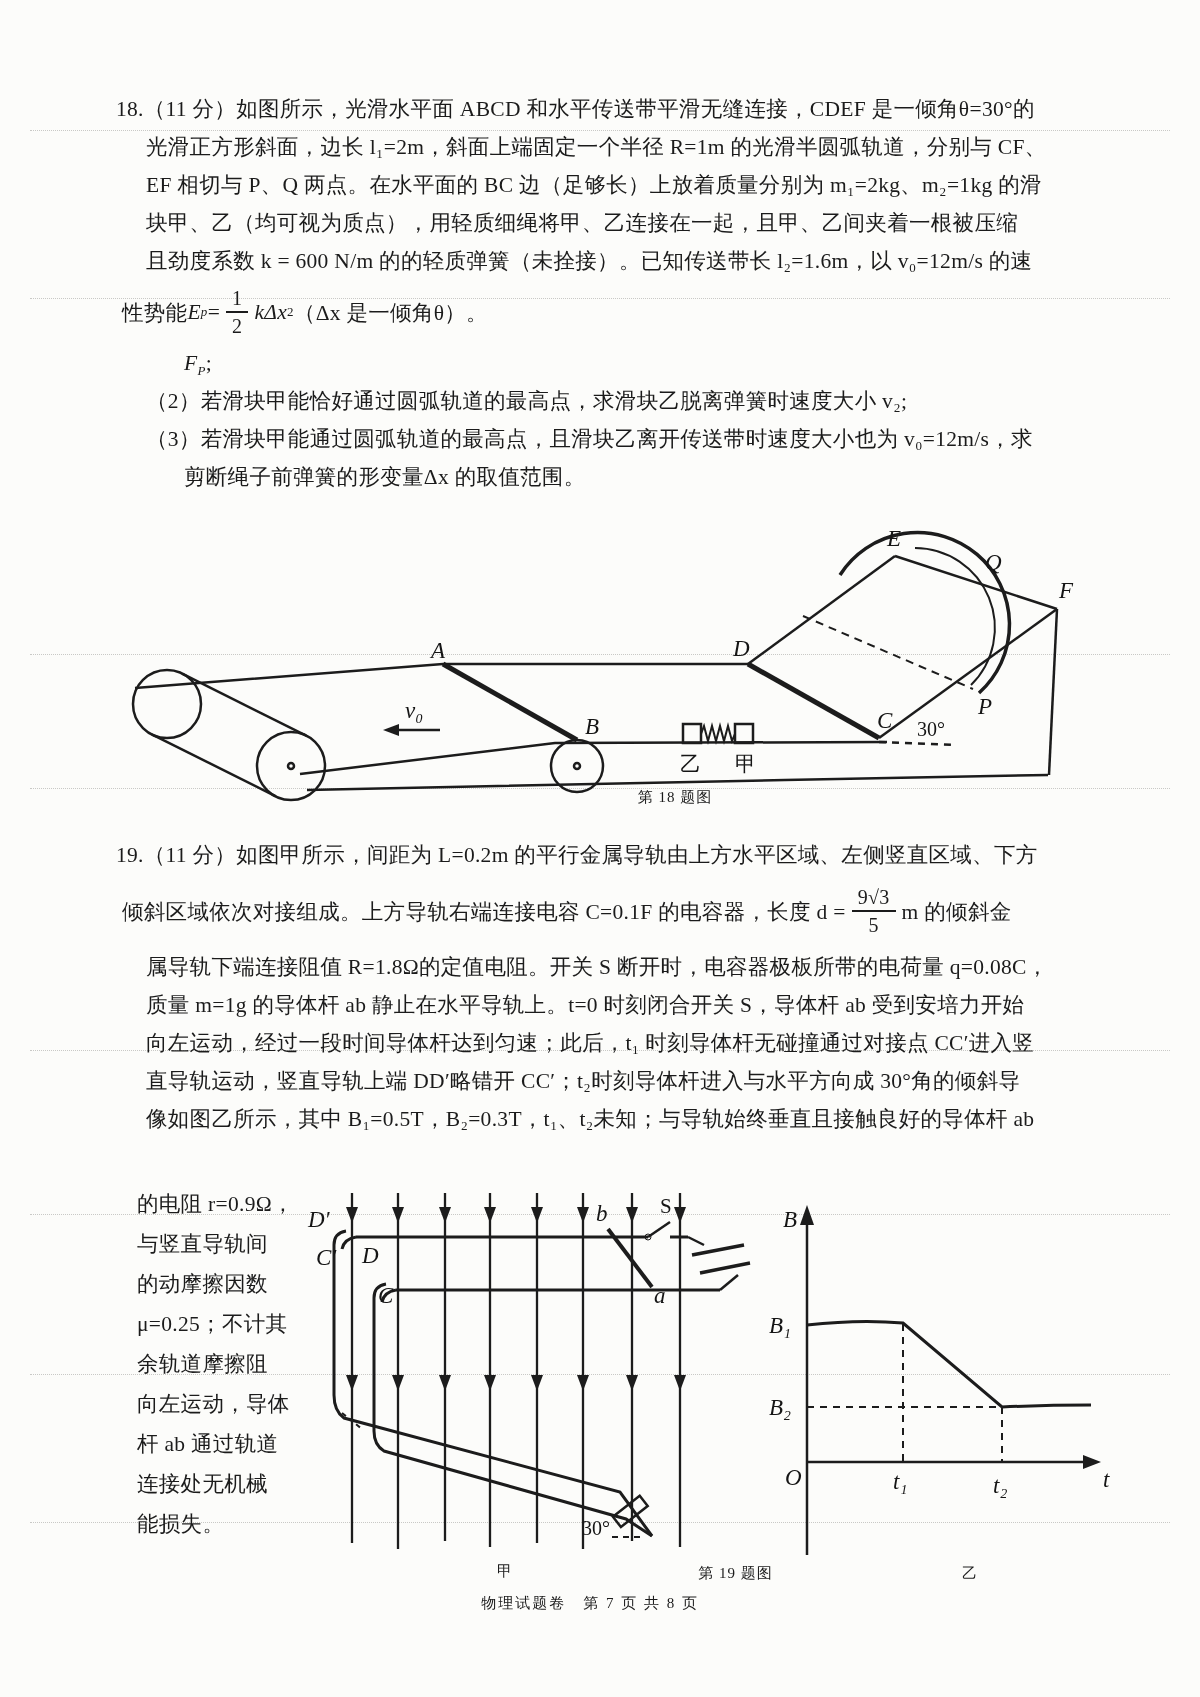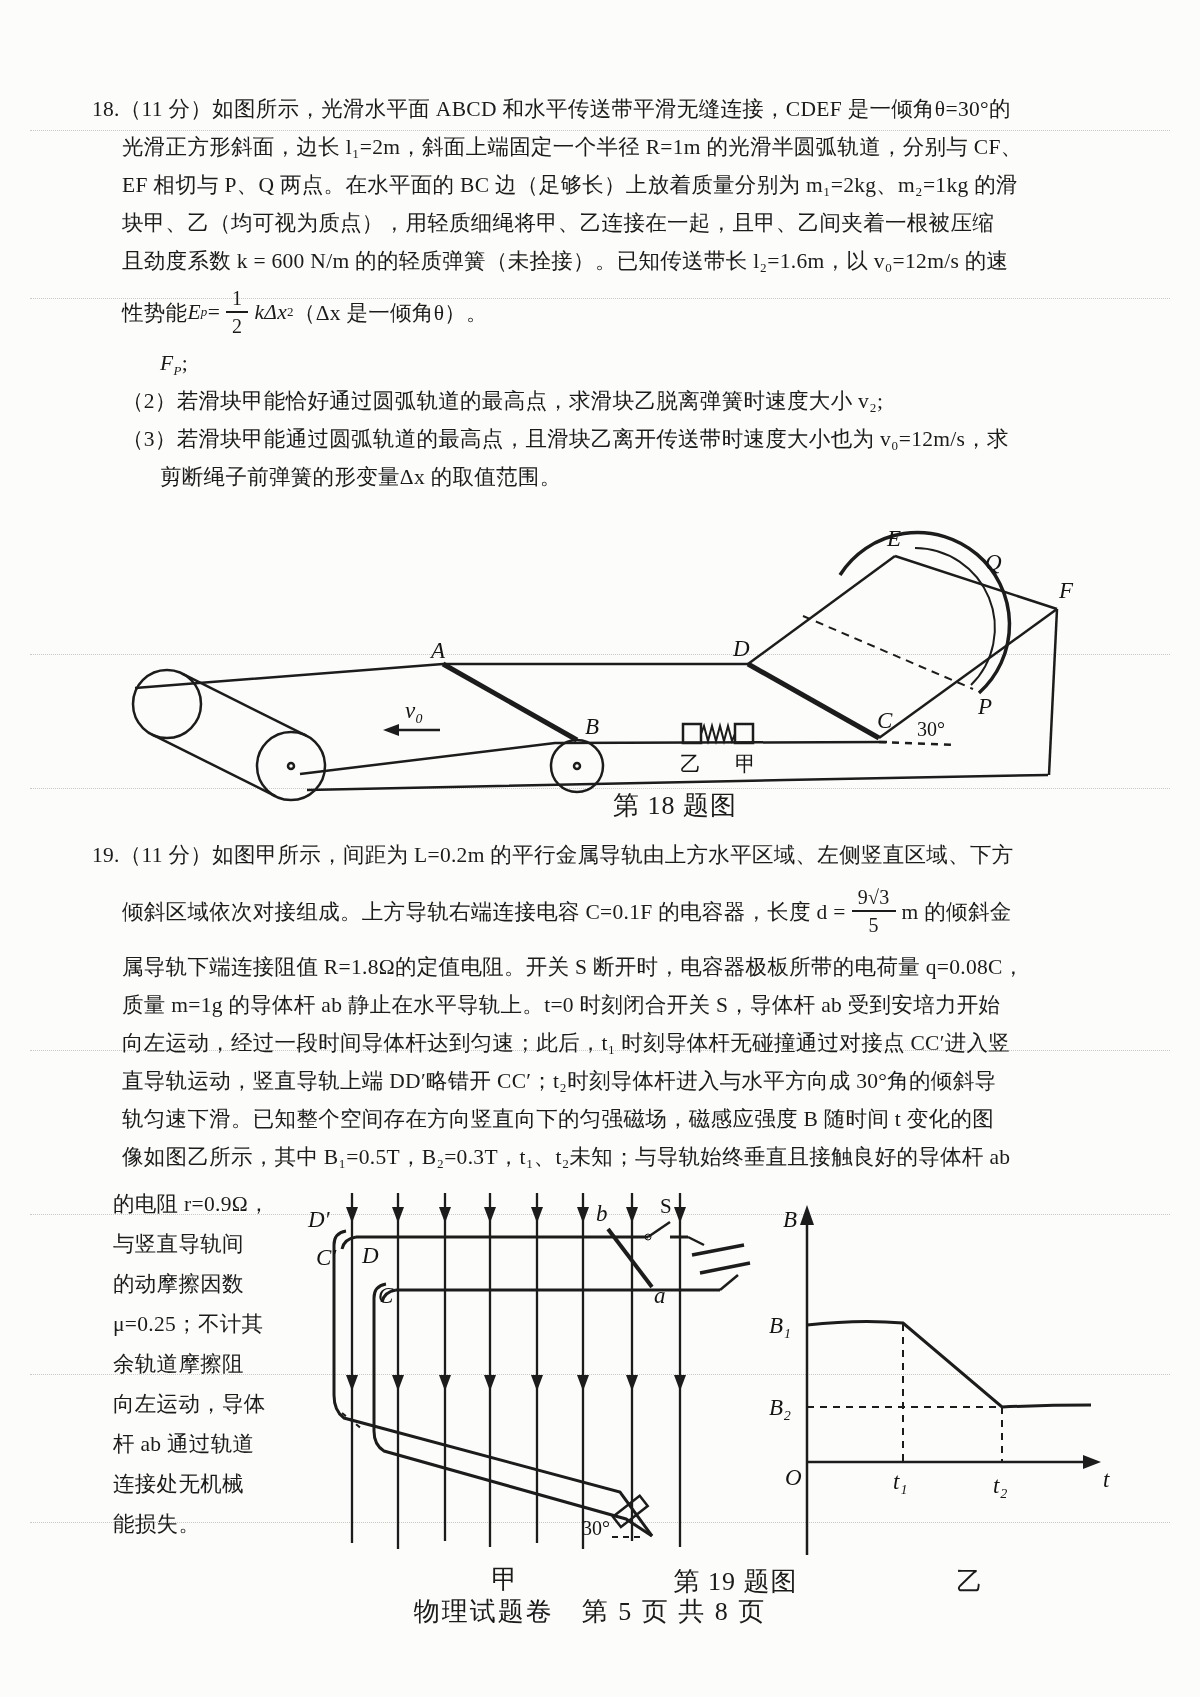--- a/index.html
+++ b/index.html
@@ -9,7 +9,7 @@
     font-family:"Liberation Serif","DejaVu Serif",serif;color:#1b1b1b;
   }
   .para{position:absolute;}
-  .ln{height:38px;line-height:38px;white-space:nowrap;font-size:21.5px;letter-spacing:.3px;}
+  .ln{height:38px;line-height:38px;white-space:nowrap;font-size:21.5px;letter-spacing:.3px;margin-left:24px;}
   .ind{padding-left:30px;}
   .ind2{padding-left:68px;}
   .fline{display:flex;align-items:center;white-space:nowrap;font-size:21.5px;letter-spacing:.3px;}

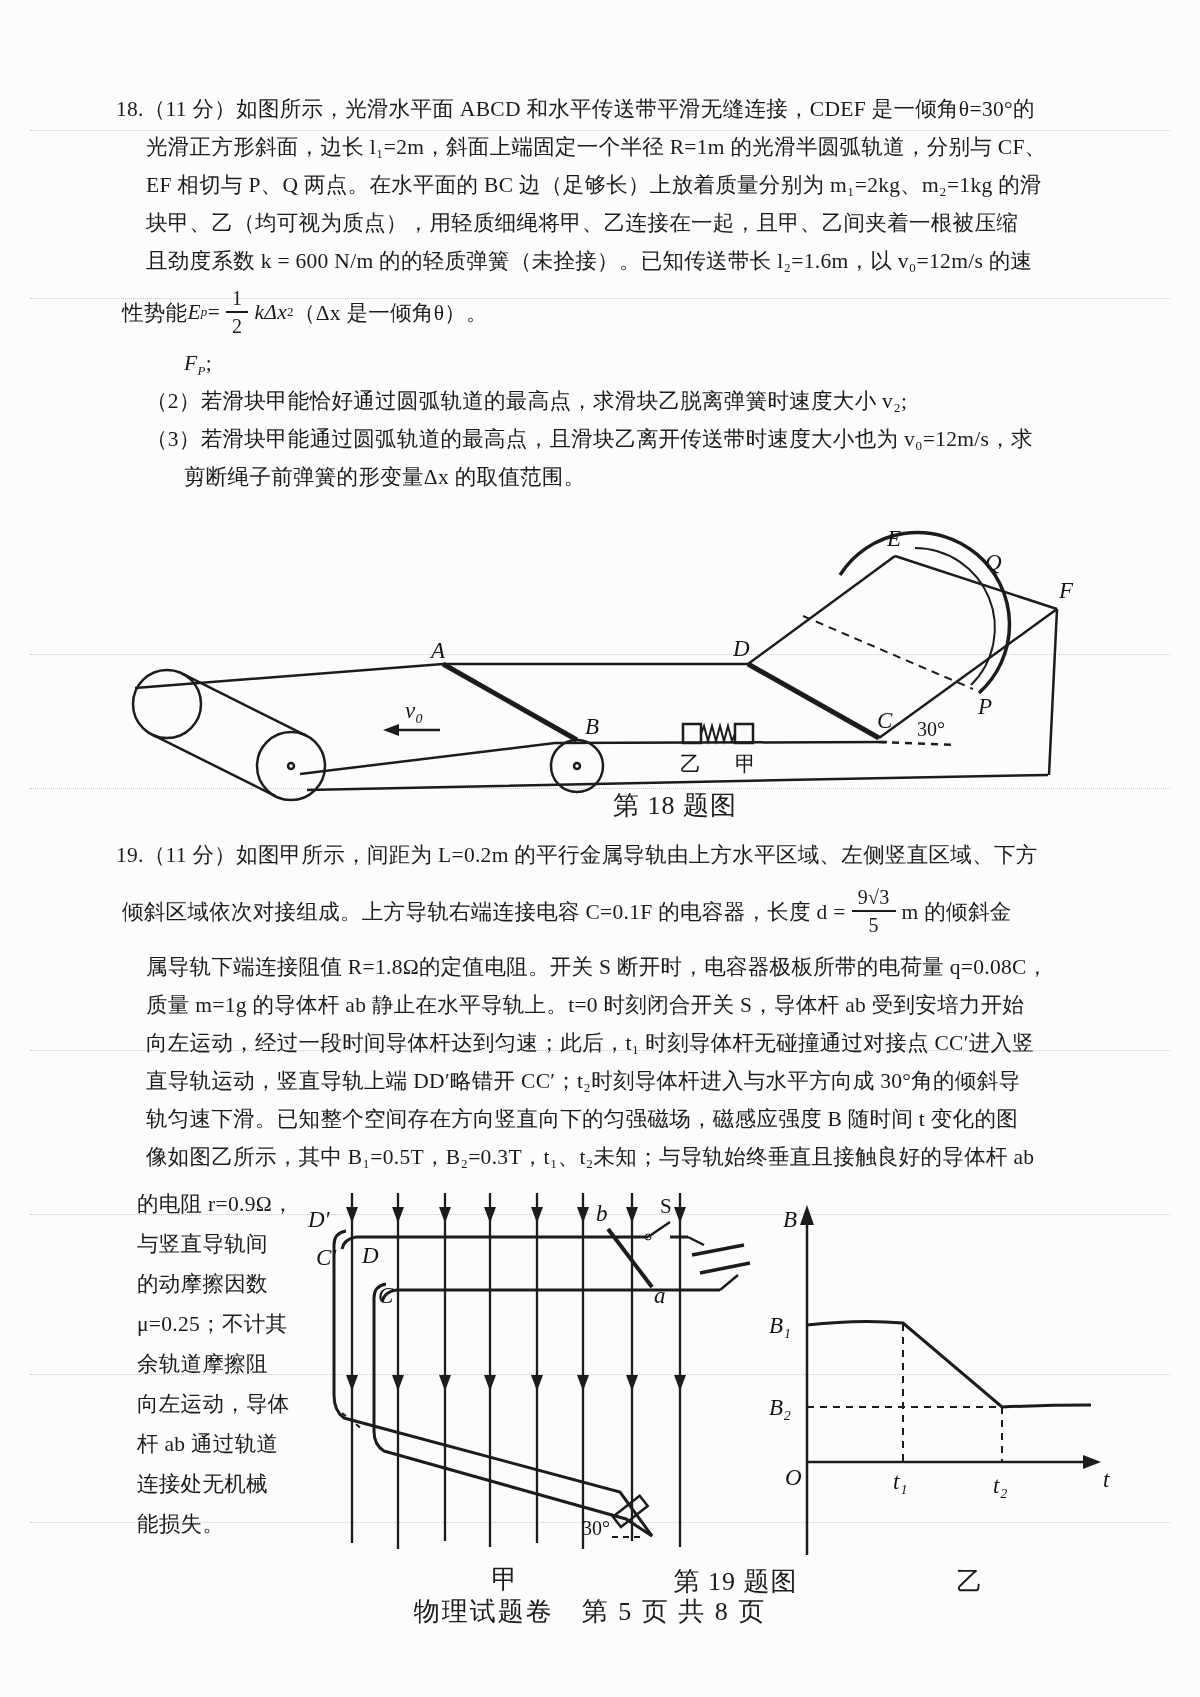--- a/index.html
+++ b/index.html
@@ -21,7 +21,7 @@
   .frac{display:inline-flex;flex-direction:column;align-items:center;margin:0 6px;line-height:1;font-size:20px;}
   .frac .fn{padding:0 6px 3px;border-bottom:2px solid #1b1b1b;}
   .frac .fd{padding-top:3px;}
-  .cap{position:absolute;font-size:26px;letter-spacing:1px;text-align:center;}
+  .cap{position:absolute;font-size:15px;letter-spacing:1px;text-align:center;}
   .col .ln{height:40px;line-height:40px;}
   svg{position:absolute;overflow:visible;}
   svg line,svg path,svg polyline,svg circle,svg rect{stroke:#1c1c1c;fill:none;}

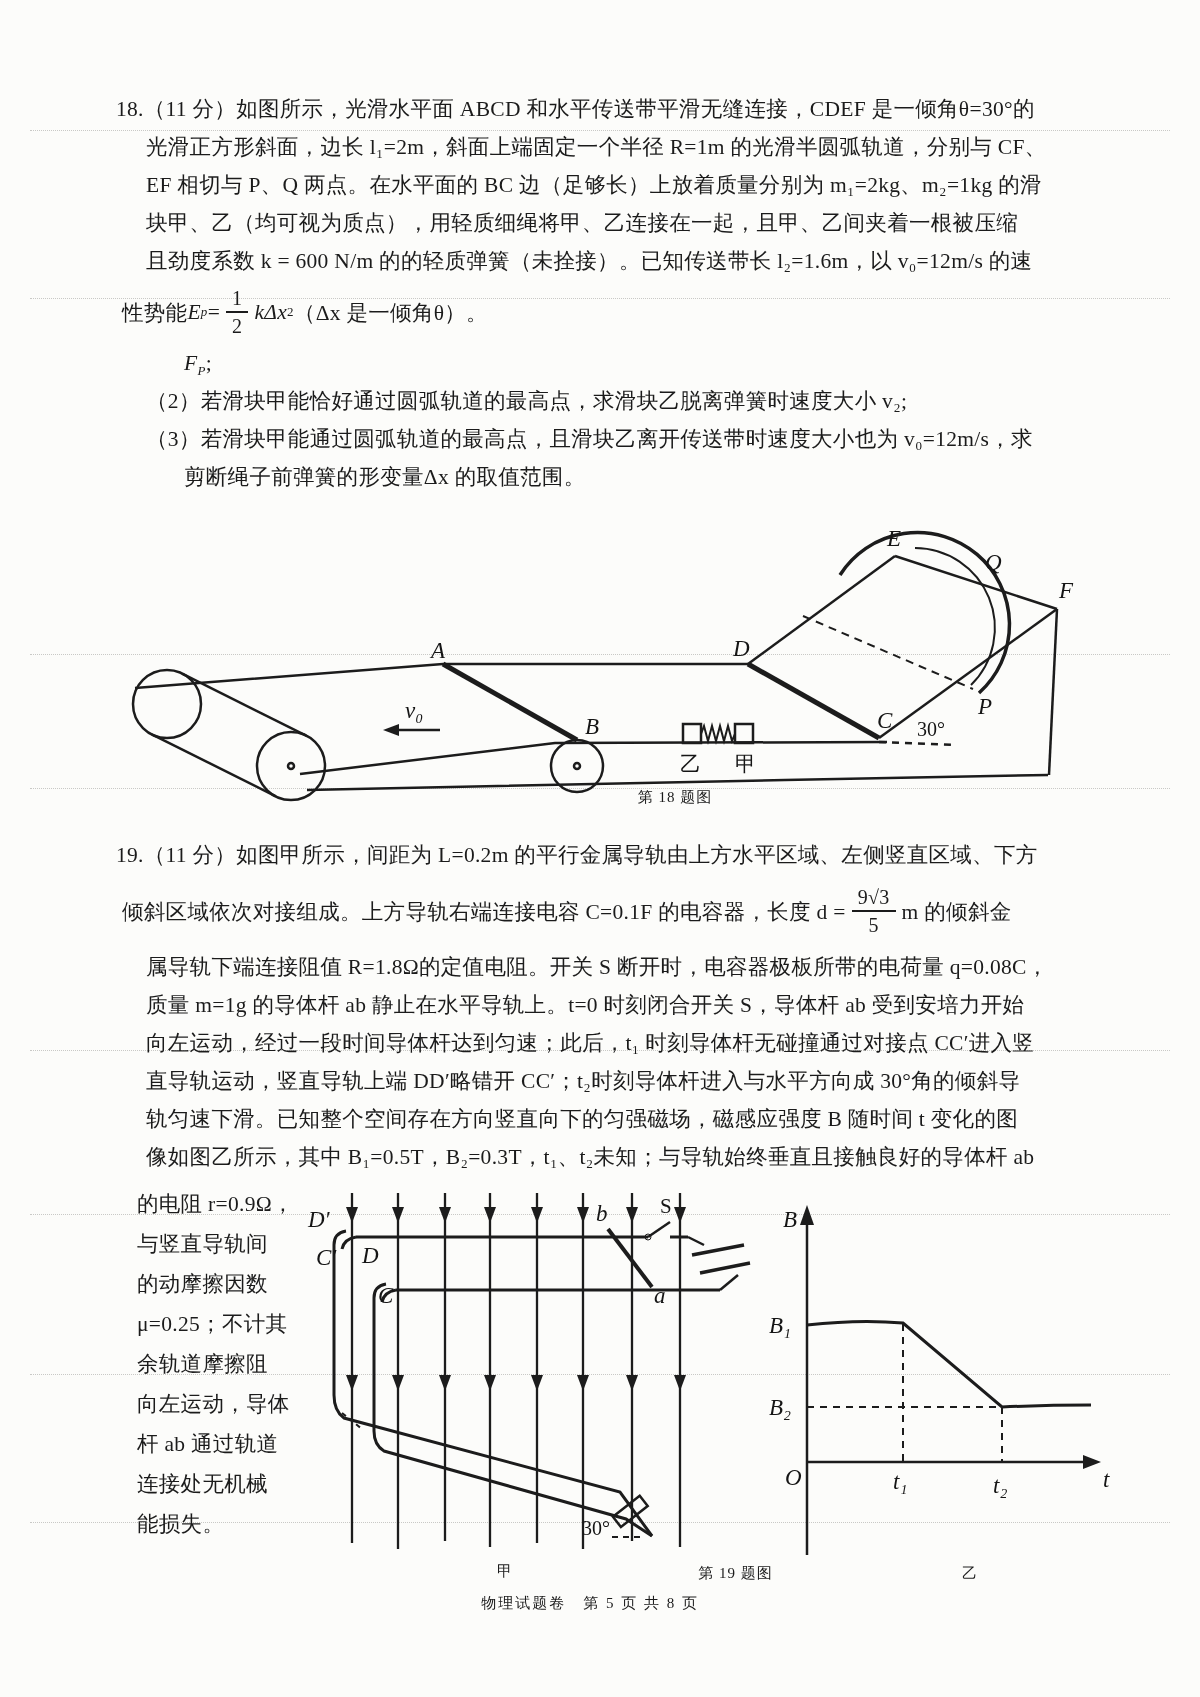--- a/index.html
+++ b/index.html
@@ -152,7 +152,6 @@
     <div class="ln ind">质量 m=1g 的导体杆 ab 静止在水平导轨上。t=0 时刻闭合开关 S，导体杆 ab 受到安培力开始</div>
     <div class="ln ind">向左运动，经过一段时间导体杆达到匀速；此后，t₁ 时刻导体杆无碰撞通过对接点 CC′进入竖</div>
     <div class="ln ind">直导轨运动，竖直导轨上端 DD′略错开 CC′；t₂时刻导体杆进入与水平方向成 30°角的倾斜导</div>
-    <div class="ln ind">轨匀速下滑。已知整个空间存在方向竖直向下的匀强磁场，磁感应强度 B 随时间 t 变化的图</div>
     <div class="ln ind">像如图乙所示，其中 B₁=0.5T，B₂=0.3T，t₁、t₂未知；与导轨始终垂直且接触良好的导体杆 ab</div>
   </div>
 

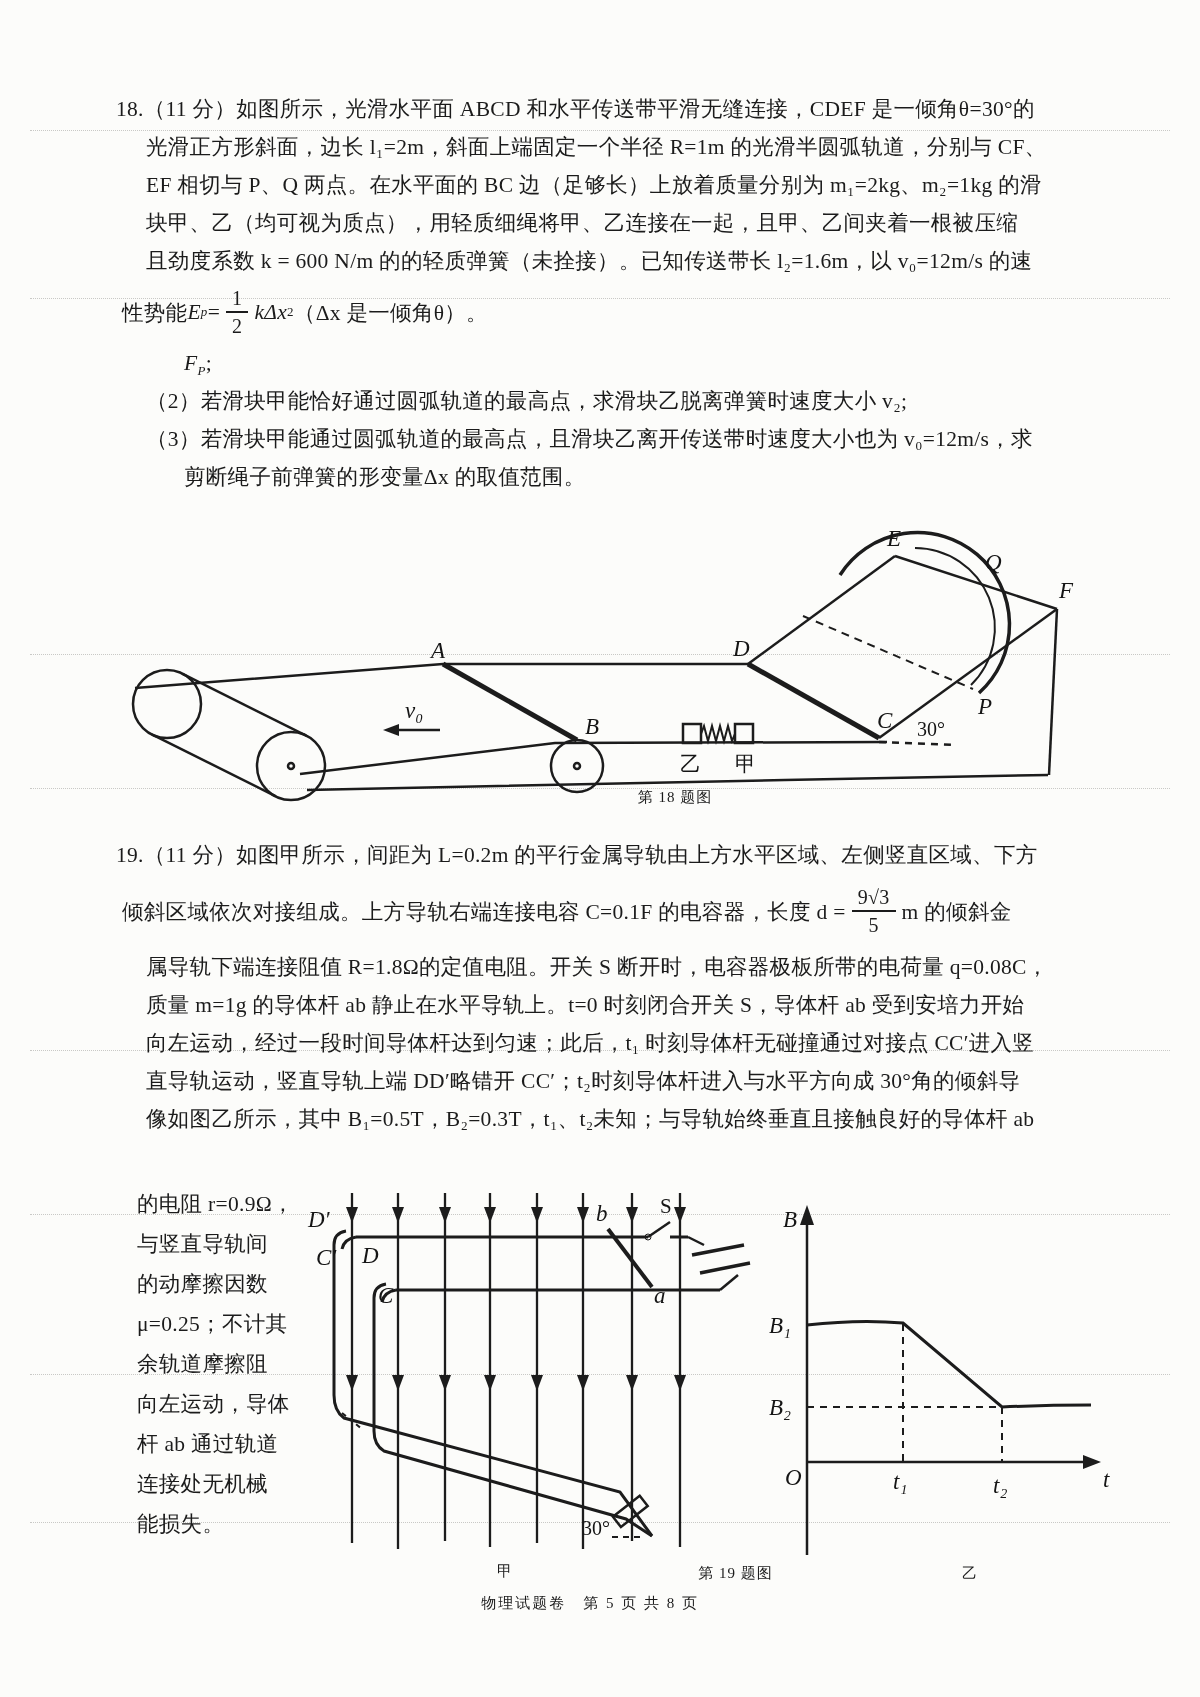--- a/index.html
+++ b/index.html
@@ -266,7 +266,7 @@
   <div class="cap" style="left:638px;top:1564px;width:195px">第 19 题图</div>
   <div class="cap" style="left:925px;top:1564px;width:90px">乙</div>
 
-  <div class="cap" style="left:330px;top:1594px;width:520px;letter-spacing:2px">物理试题卷　第 5 页 共 8 页</div>
+  <div class="cap" style="left:330px;top:1594px;width:520px;letter-spacing:2px">物理试题卷　第 7 页 共 8 页</div>
 
 </div>
 

